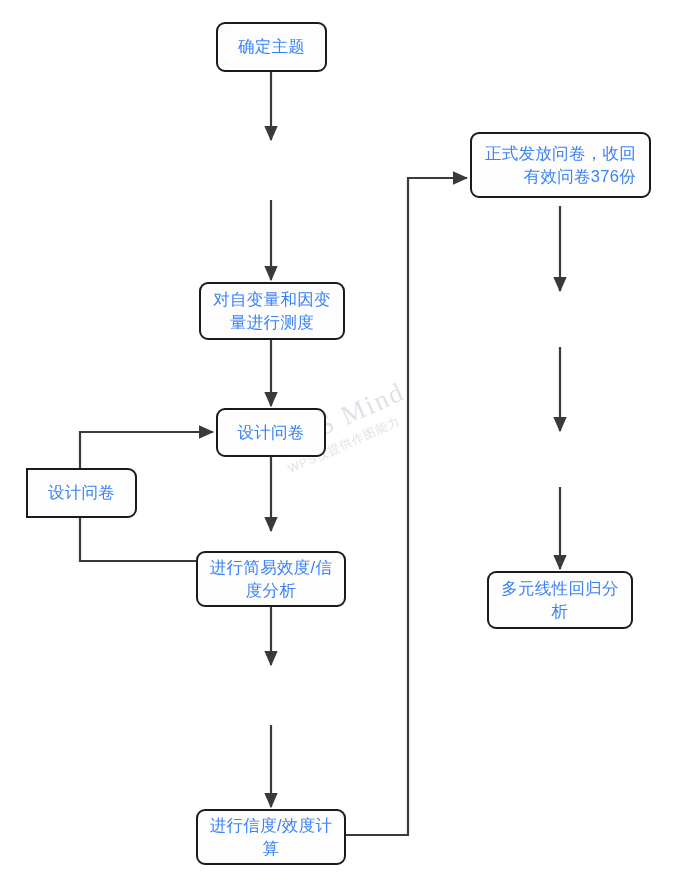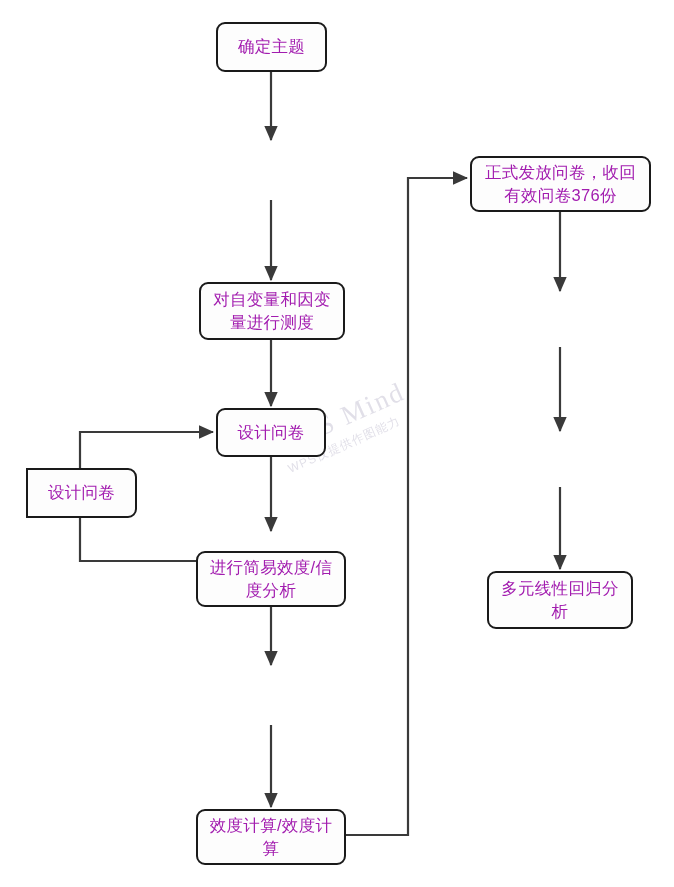--- a/index.html
+++ b/index.html
@@ -36,7 +36,7 @@
     align-items: center;
     justify-content: center;
     text-align: center;
-    color: #a21caf;
+    color: #3b82f6;
     font-size: 16.5px;
     line-height: 1.42;
     letter-spacing: 0.3px;

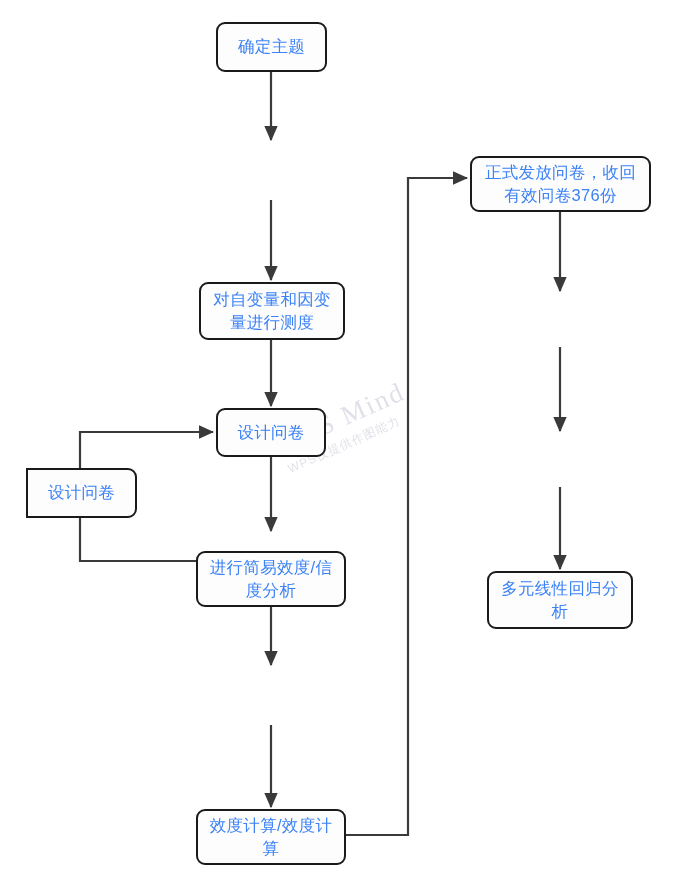--- a/index.html
+++ b/index.html
@@ -145,7 +145,7 @@
 算</span>
   </div>
 
-  <div class="node" style="left:470px; top:156px; width:181px; height:56px;">
+  <div class="node" style="left:470px; top:132px; width:181px; height:66px;text-align:right;">
     <span class="node-text">正式发放问卷，收回
 有效问卷376份</span>
   </div>

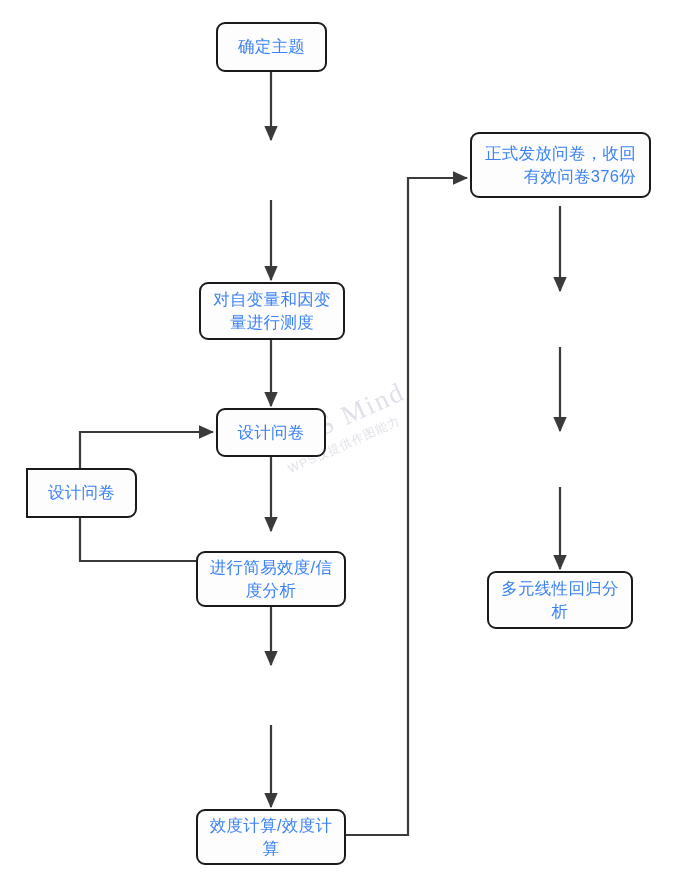--- a/index.html
+++ b/index.html
@@ -141,7 +141,7 @@
 
 
   <div class="node" style="left:196px; top:809px; width:150px; height:56px;">
-    <span class="node-text">效度计算/效度计
+    <span class="node-text">进行信度/效度计
 算</span>
   </div>
 

